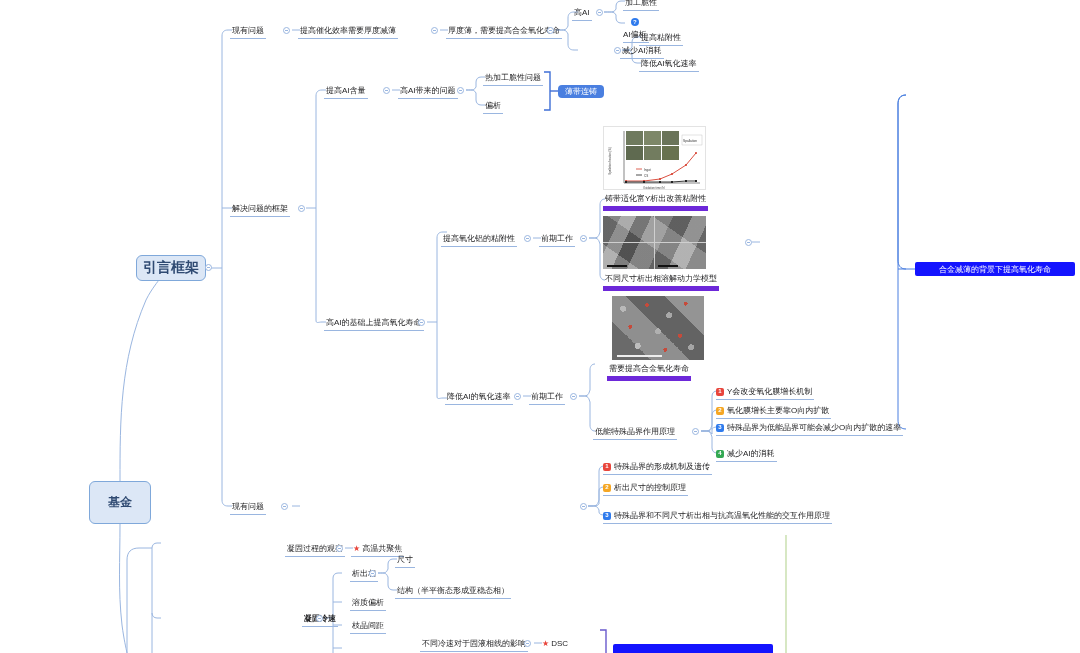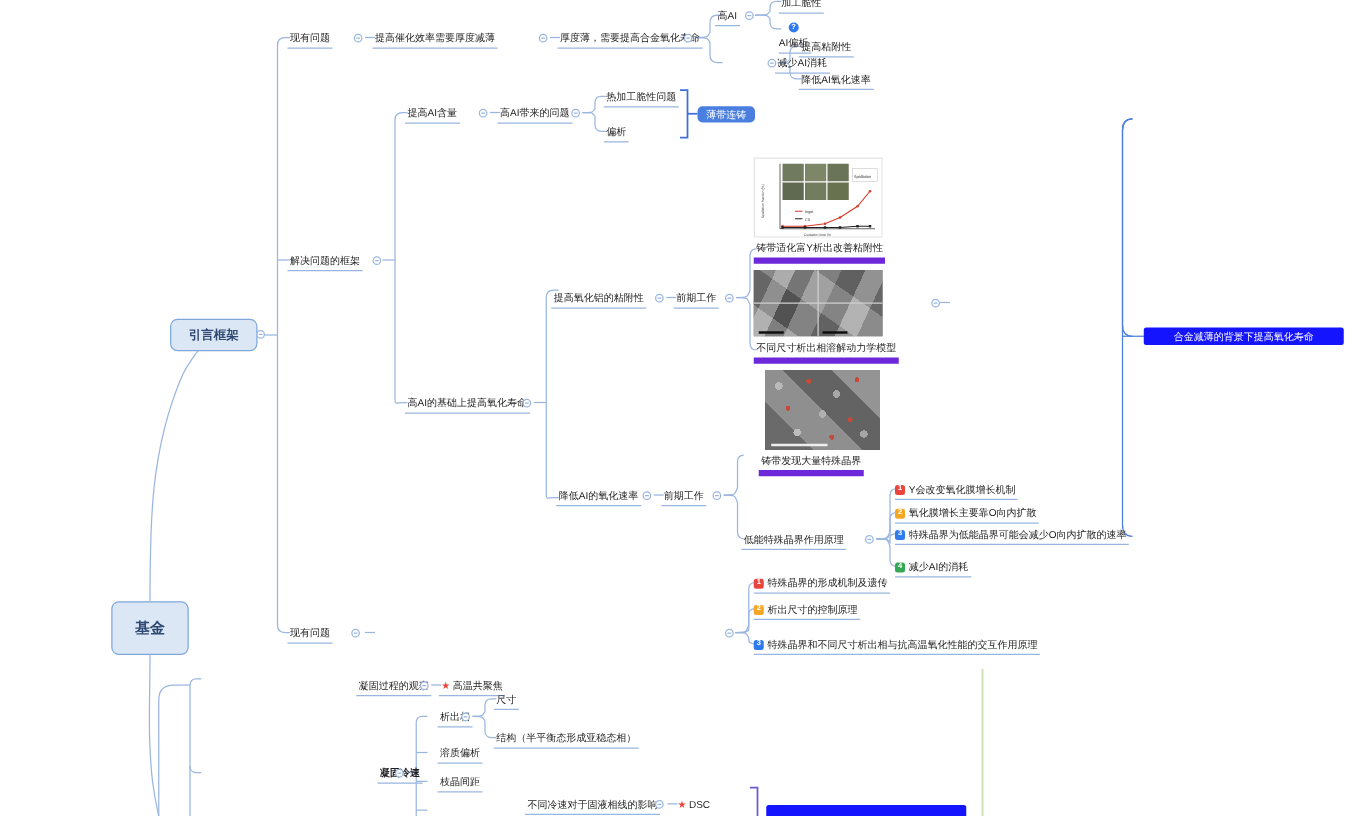--- a/index.html
+++ b/index.html
@@ -40,7 +40,7 @@
     display:flex;align-items:center;justify-content:center;
   }
   .boxnode.root{font-size:12px;}
-  .boxnode.sub{font-size:10px;}
+  .boxnode.sub{font-size:14px;}
 
   
   .pill{

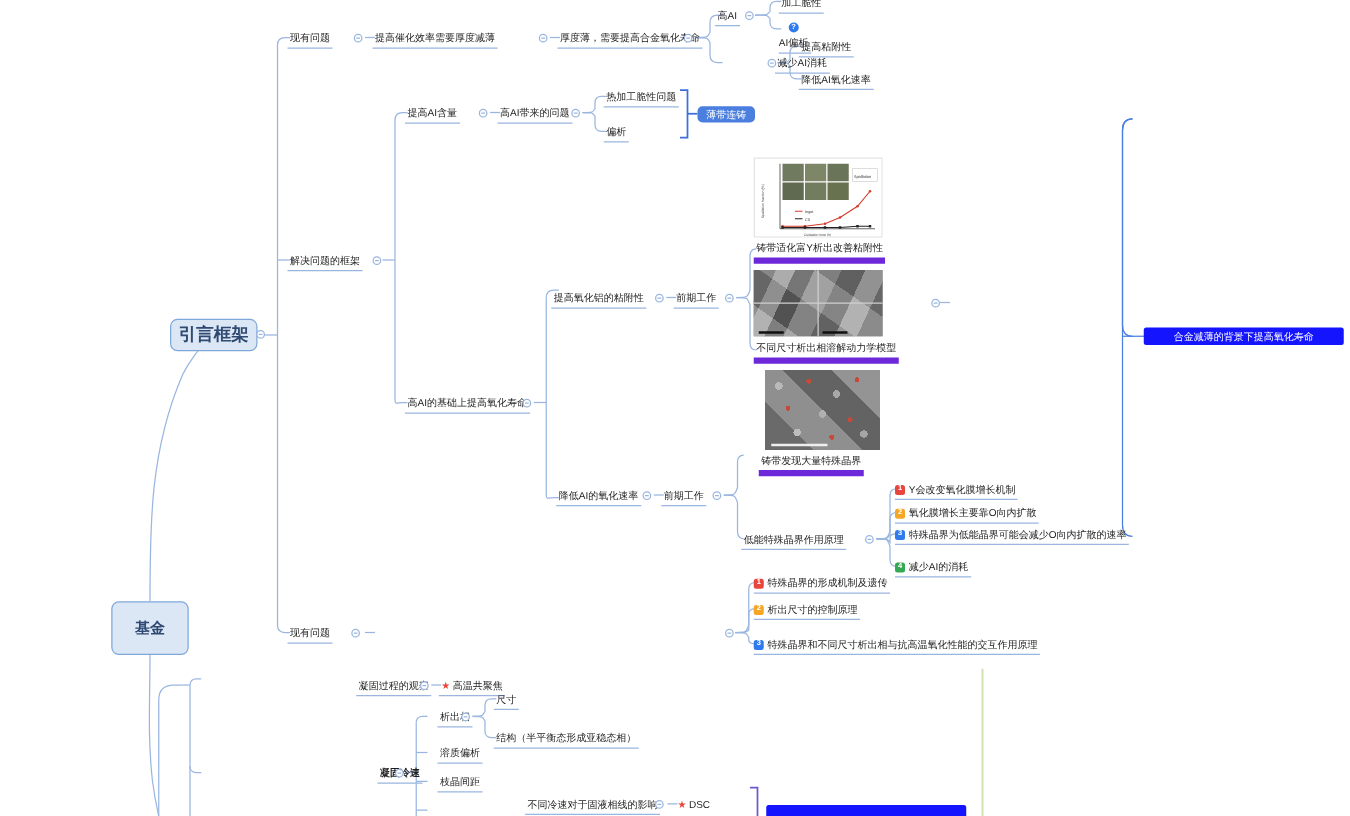--- a/index.html
+++ b/index.html
@@ -369,7 +369,7 @@
     <div class="scalebar" style="left:5px;bottom:3px;width:45px;height:2px;background:#eee;"></div>
   </div>
   <div class="cap" style="left:607px;top:362px;">
-    <span>铸带发现大量特殊晶界</span>
+    <span>需要提高合金氧化寿命</span>
   </div>
 
   <div class="node" style="left:593px;top:425px;">

